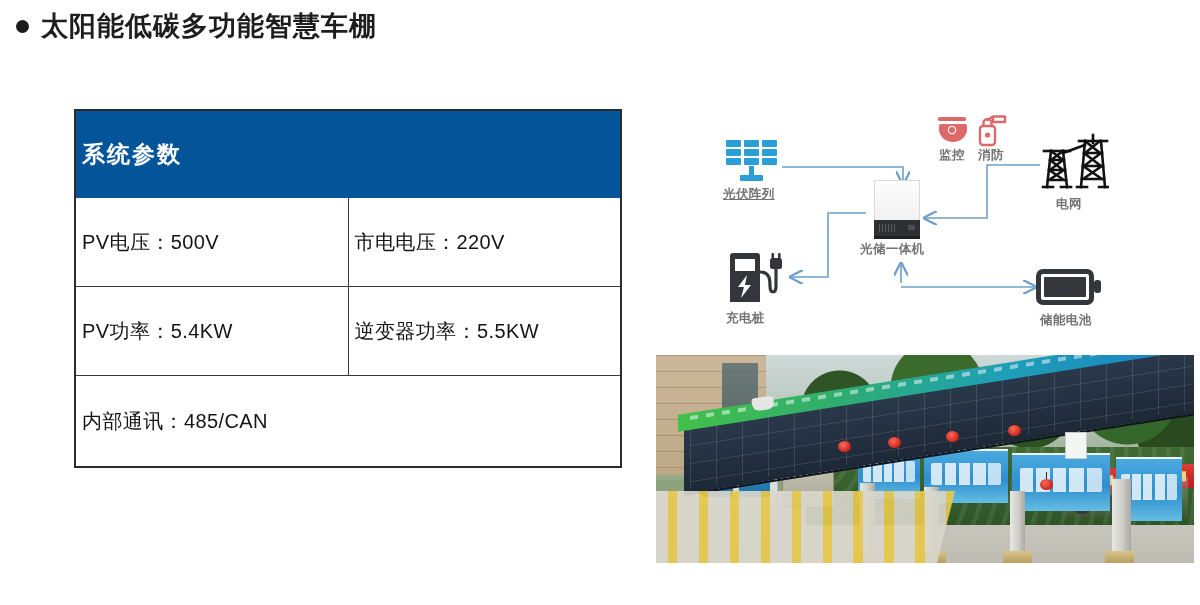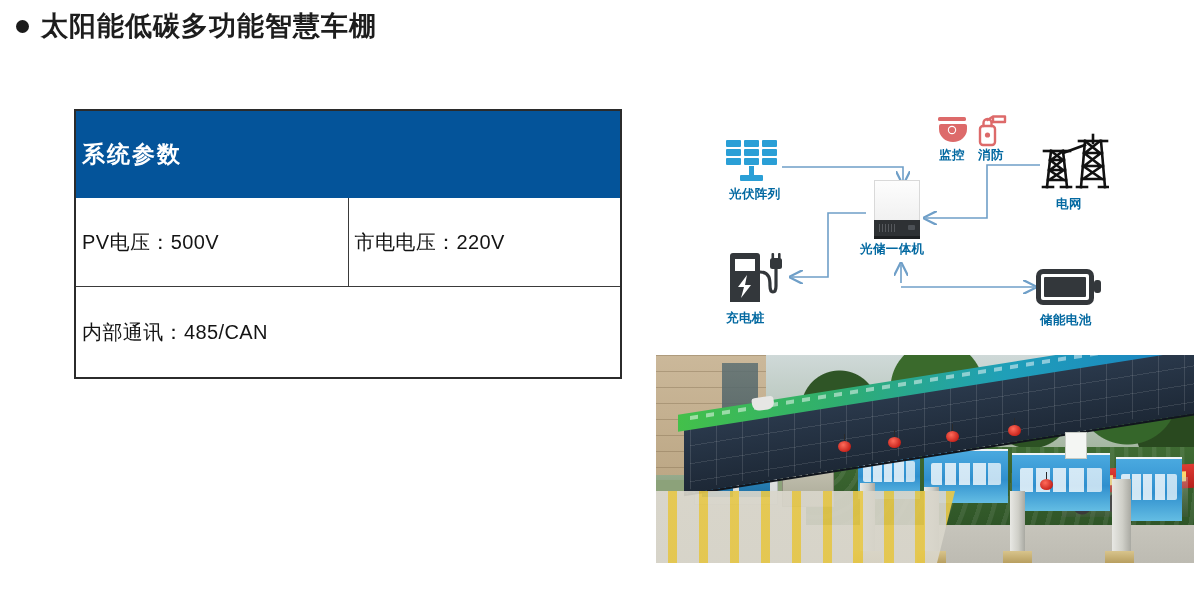--- a/index.html
+++ b/index.html
@@ -92,7 +92,7 @@
     position: absolute;
     font-size: 12.5px;
     font-weight: 700;
-    color: #0369a1;
+    color: #737373;
     white-space: nowrap;
     letter-spacing: 0.4px;
   }

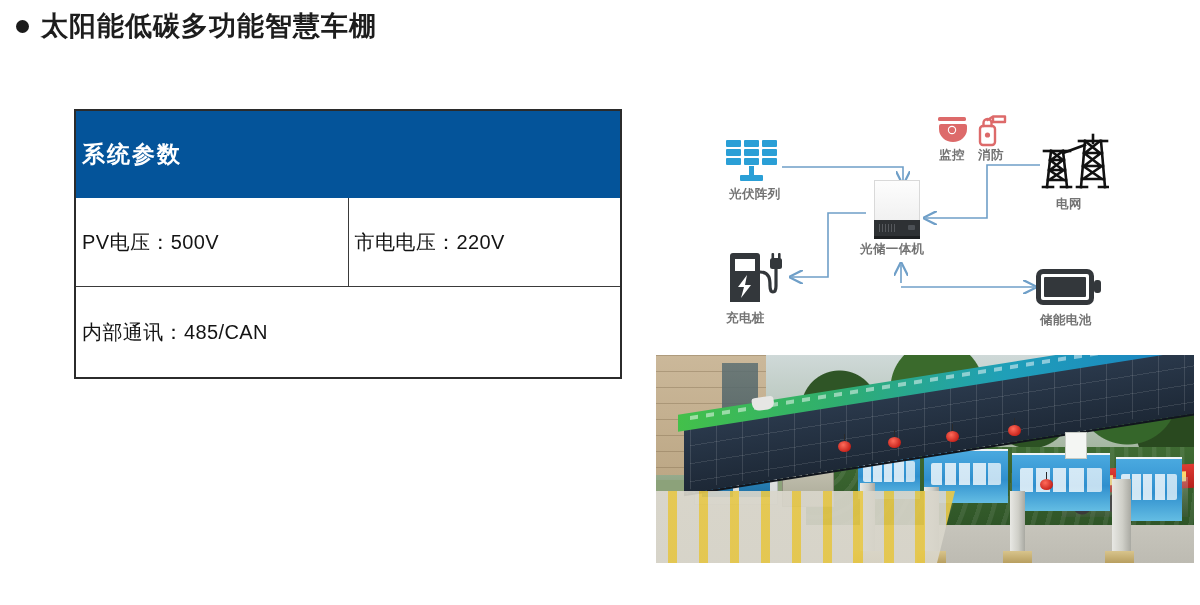--- a/index.html
+++ b/index.html
@@ -368,7 +368,7 @@
       </g>
     </svg>
   </div>
-  <div class="node-label" style="left:73px; top:76px;">光伏阵列</div>
+  <div class="node-label" style="left:67px; top:76px;text-decoration:underline;">光伏阵列</div>
 
   <div class="node-icon" style="left:281px; top:7px;">
     <svg width="33" height="30" viewBox="0 0 33 30">

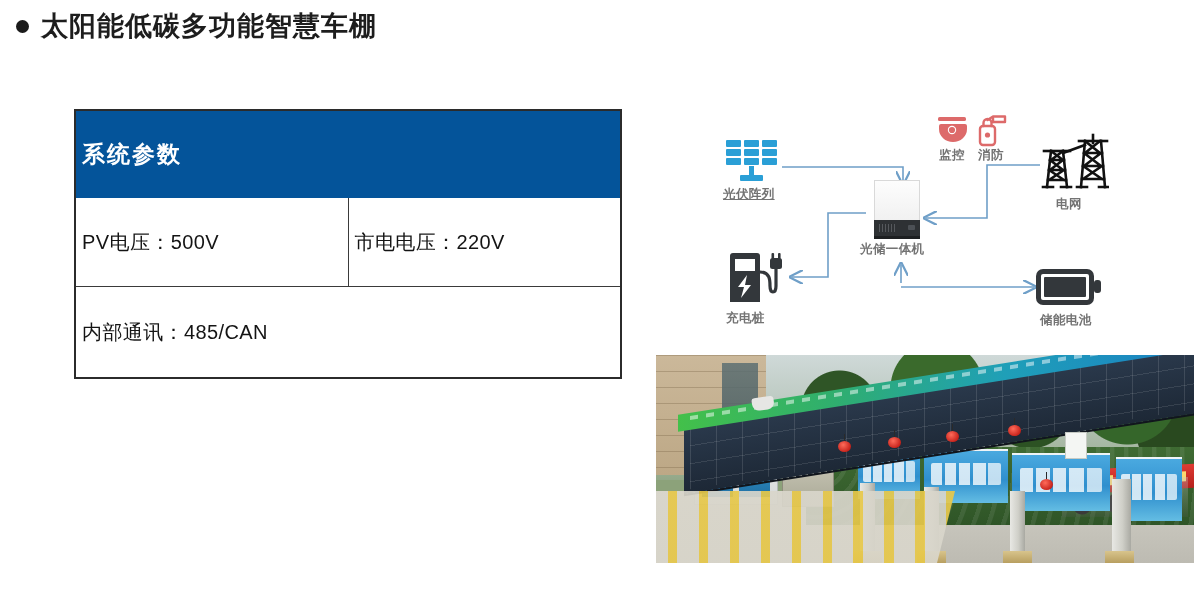--- a/index.html
+++ b/index.html
@@ -325,6 +325,10 @@
     <tr>
       <td>PV电压：500V</td>
       <td>市电电压：220V</td>
+    </tr>
+    <tr>
+      <td>PV功率：5.4KW</td>
+      <td>逆变器功率：5.5KW</td>
     </tr>
     <tr>
       <td class="full-cell" colspan="2">内部通讯：485/CAN</td>

